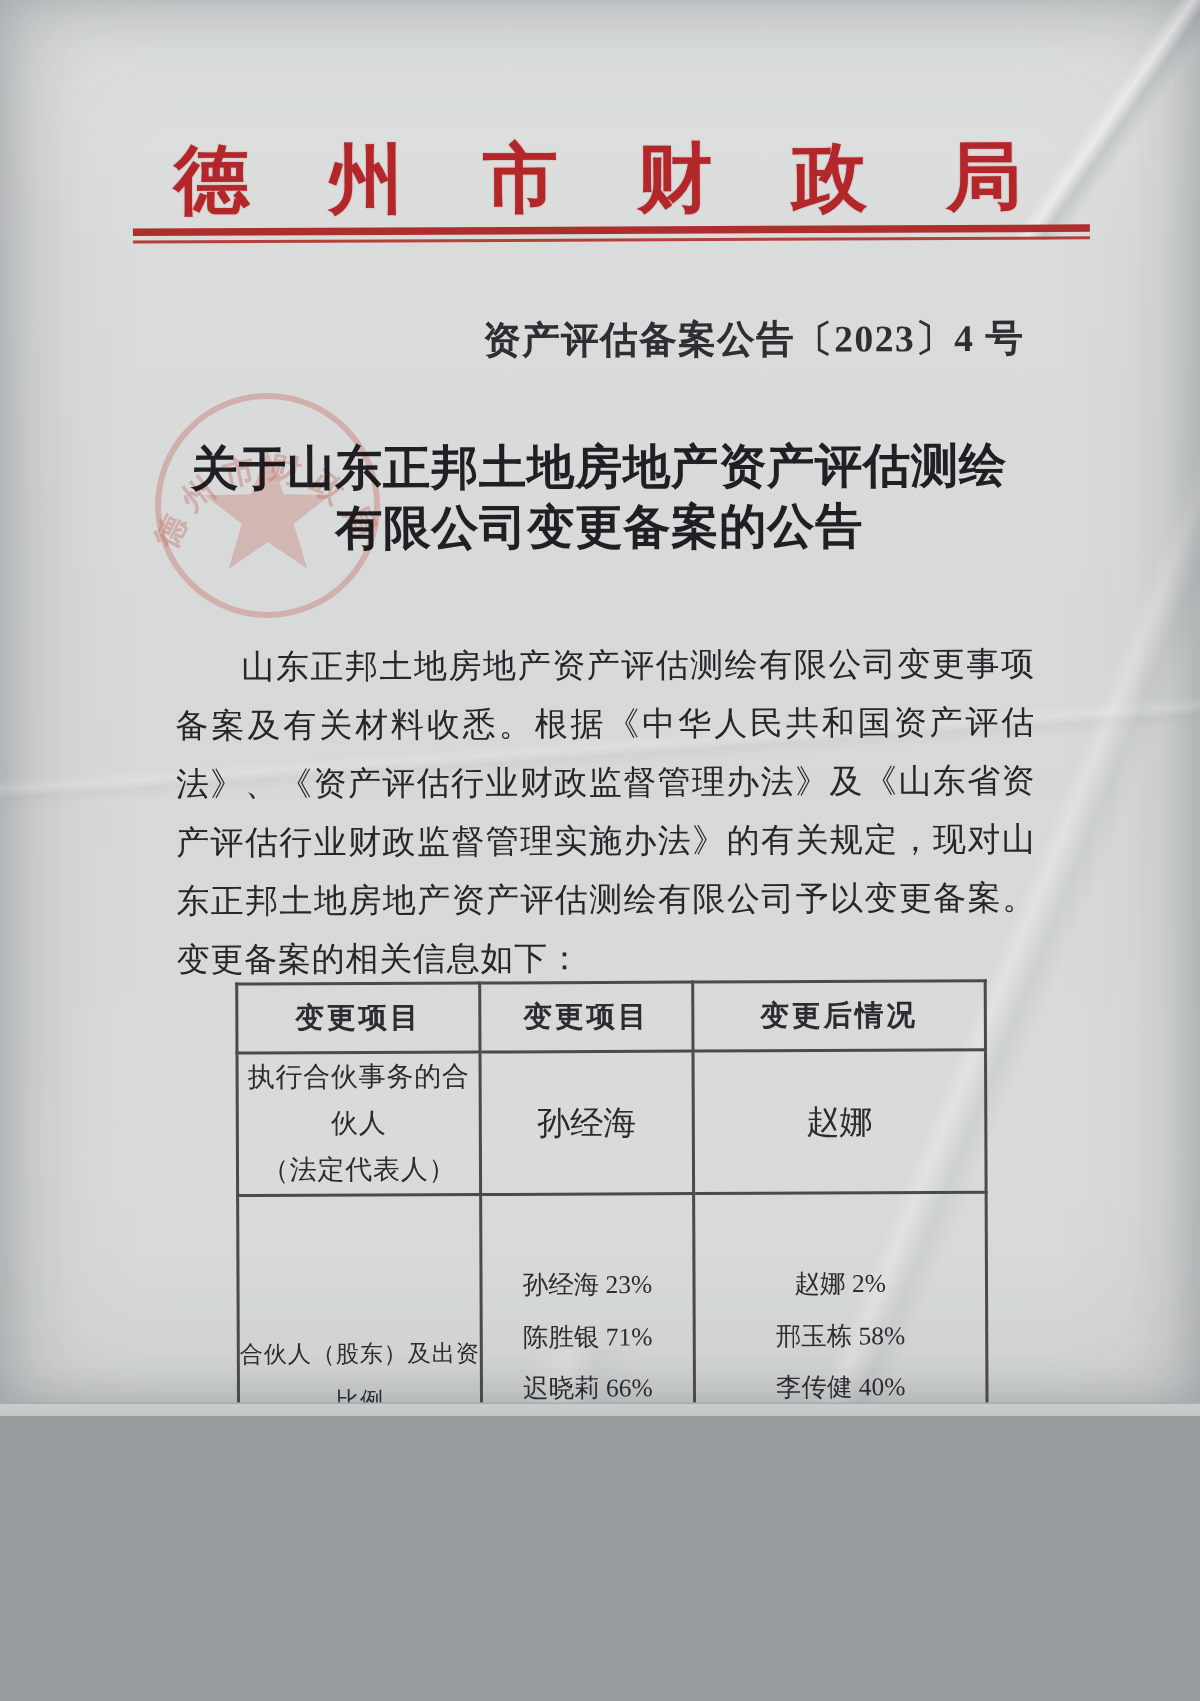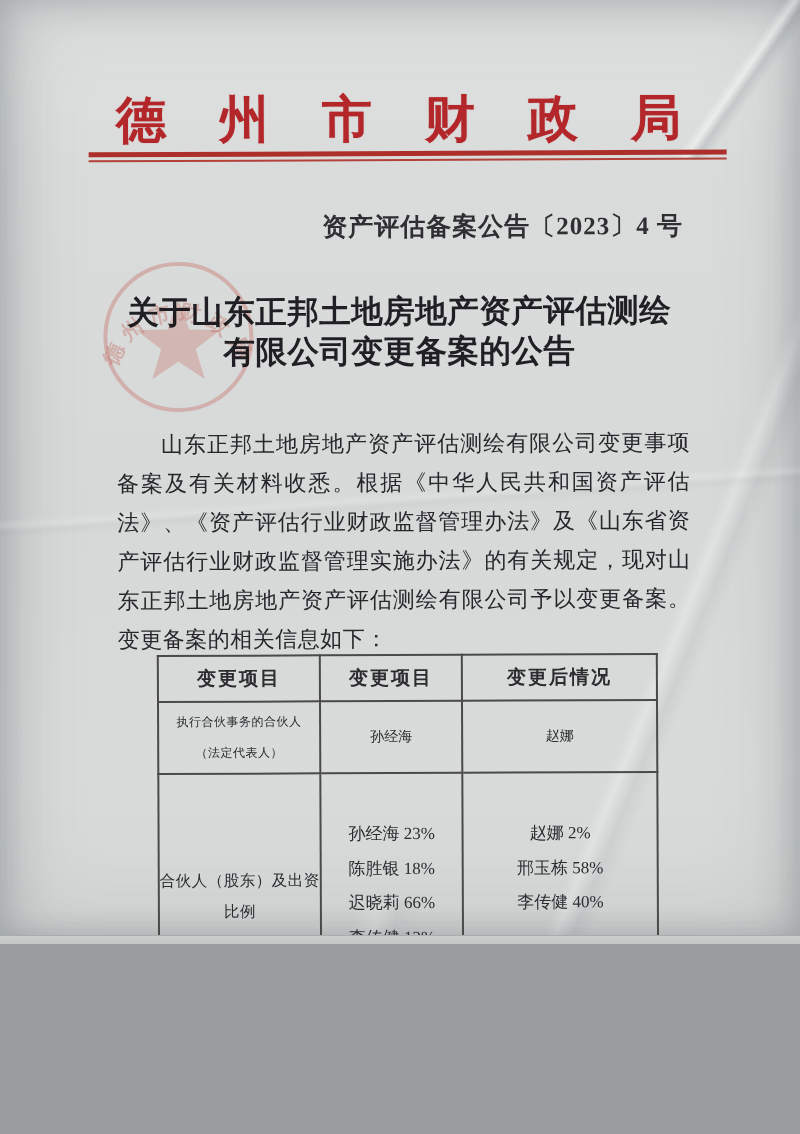--- a/index.html
+++ b/index.html
@@ -79,7 +79,7 @@
   .col-after{width:193px;margin-left:23px;}
   .hdr-row td{height:44px;font-size:19px;font-weight:600;letter-spacing:2px;}
   .row-1 td{height:70px;font-size:14px;}
-  .row-1 .cell-item{font-size:12px;line-height:31px;letter-spacing:0.5px;}
+  .row-1 .cell-item{font-size:18px;line-height:31px;letter-spacing:0.5px;}
   .row-2 td{height:199px;font-size:17px;}
   .row-2 .cell-item{font-size:15.5px;line-height:31px;vertical-align:middle;letter-spacing:0.5px;}
   .row-2 .cell-lines{vertical-align:top;padding-top:43px;line-height:34.5px;}

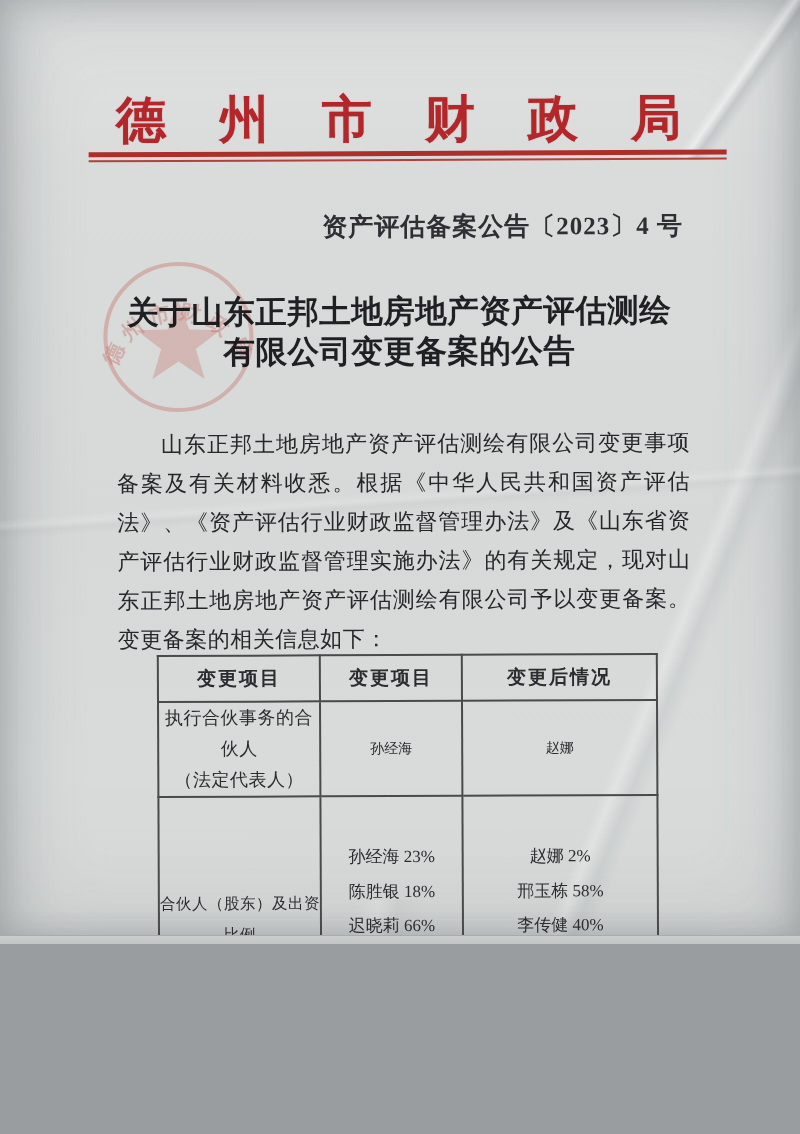--- a/index.html
+++ b/index.html
@@ -78,7 +78,7 @@
   .col-before{width:140px;}
   .col-after{width:193px;margin-left:23px;}
   .hdr-row td{height:44px;font-size:19px;font-weight:600;letter-spacing:2px;}
-  .row-1 td{height:70px;font-size:14px;}
+  .row-1 td{height:70px;font-size:22px;}
   .row-1 .cell-item{font-size:18px;line-height:31px;letter-spacing:0.5px;}
   .row-2 td{height:199px;font-size:17px;}
   .row-2 .cell-item{font-size:15.5px;line-height:31px;vertical-align:middle;letter-spacing:0.5px;}

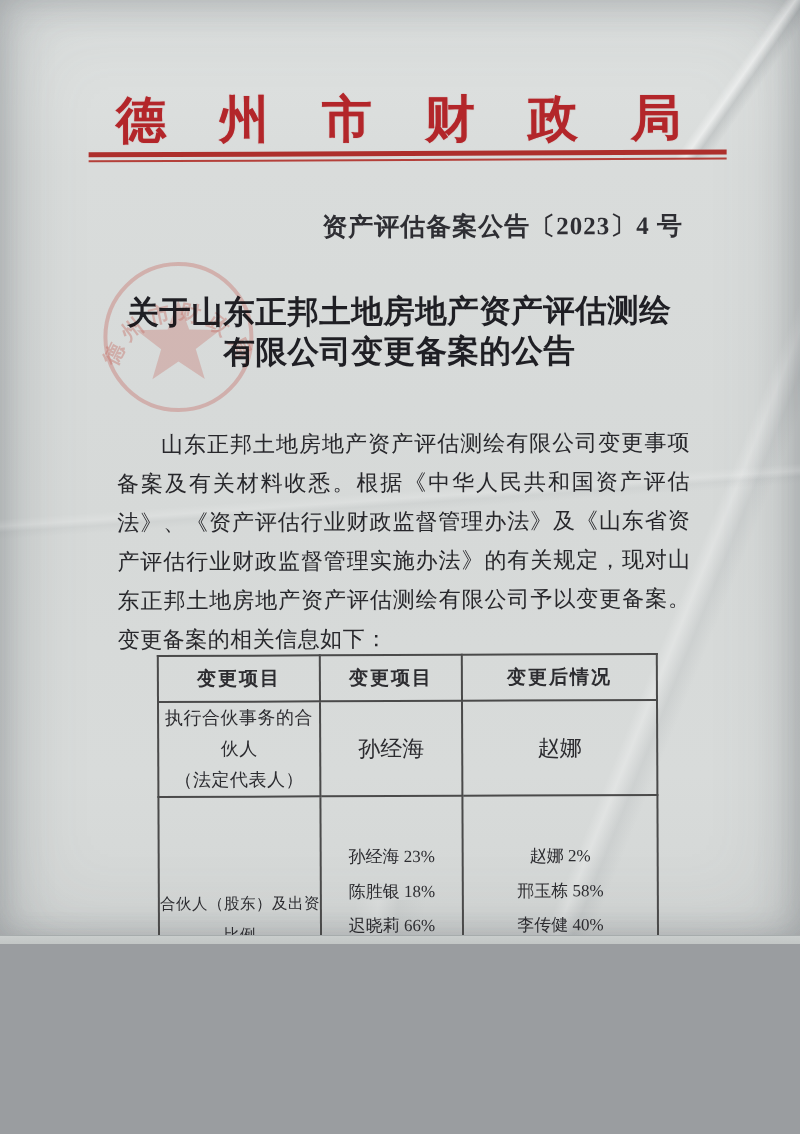--- a/index.html
+++ b/index.html
@@ -149,7 +149,7 @@
         </td>
         <td class="cell-lines">
           <div>孙经海 23%</div>
-          <div>陈胜银 18%</div>
+          <div>陈胜银 71%</div>
           <div>迟晓莉 66%</div>
           <div>李传健 12%</div>
         </td>

